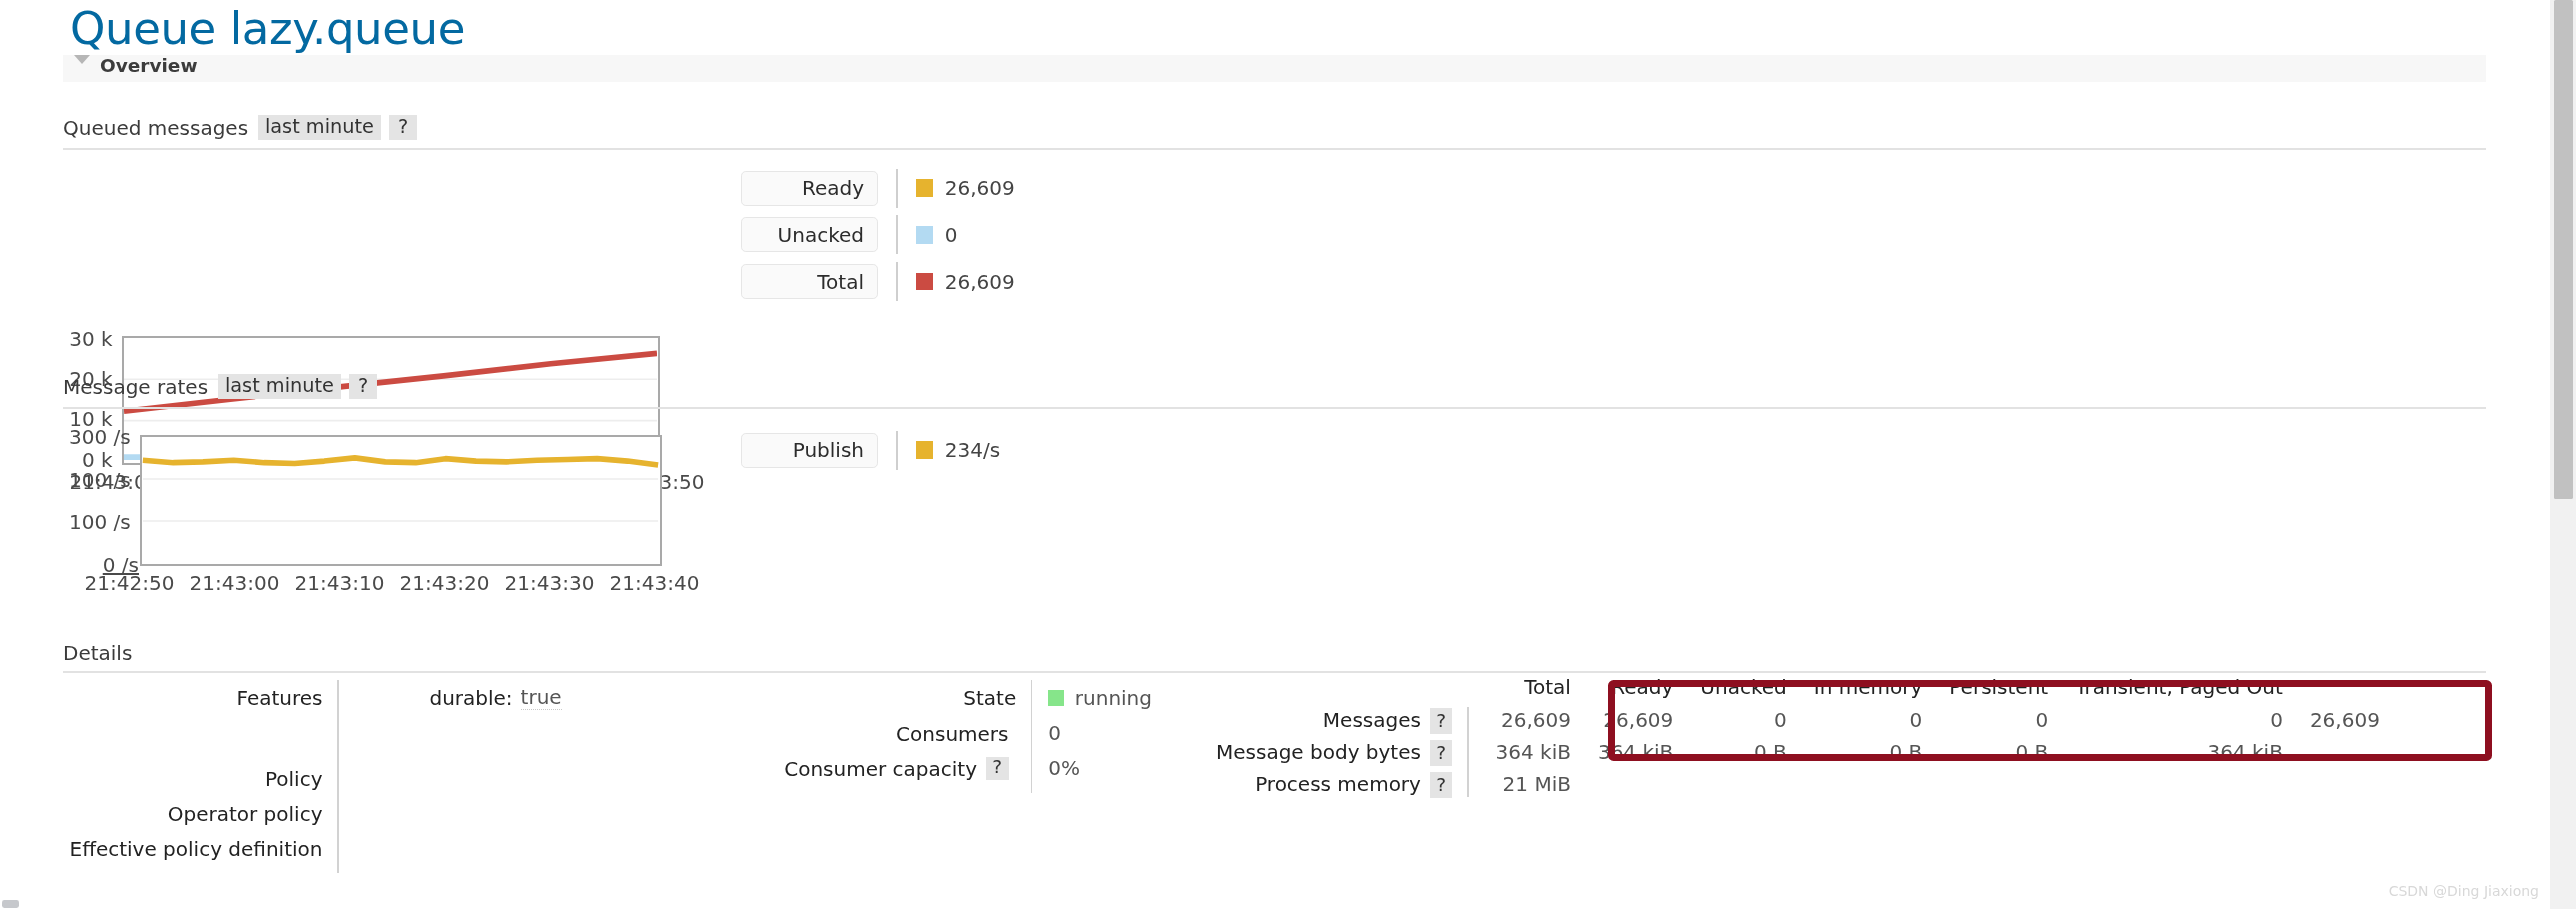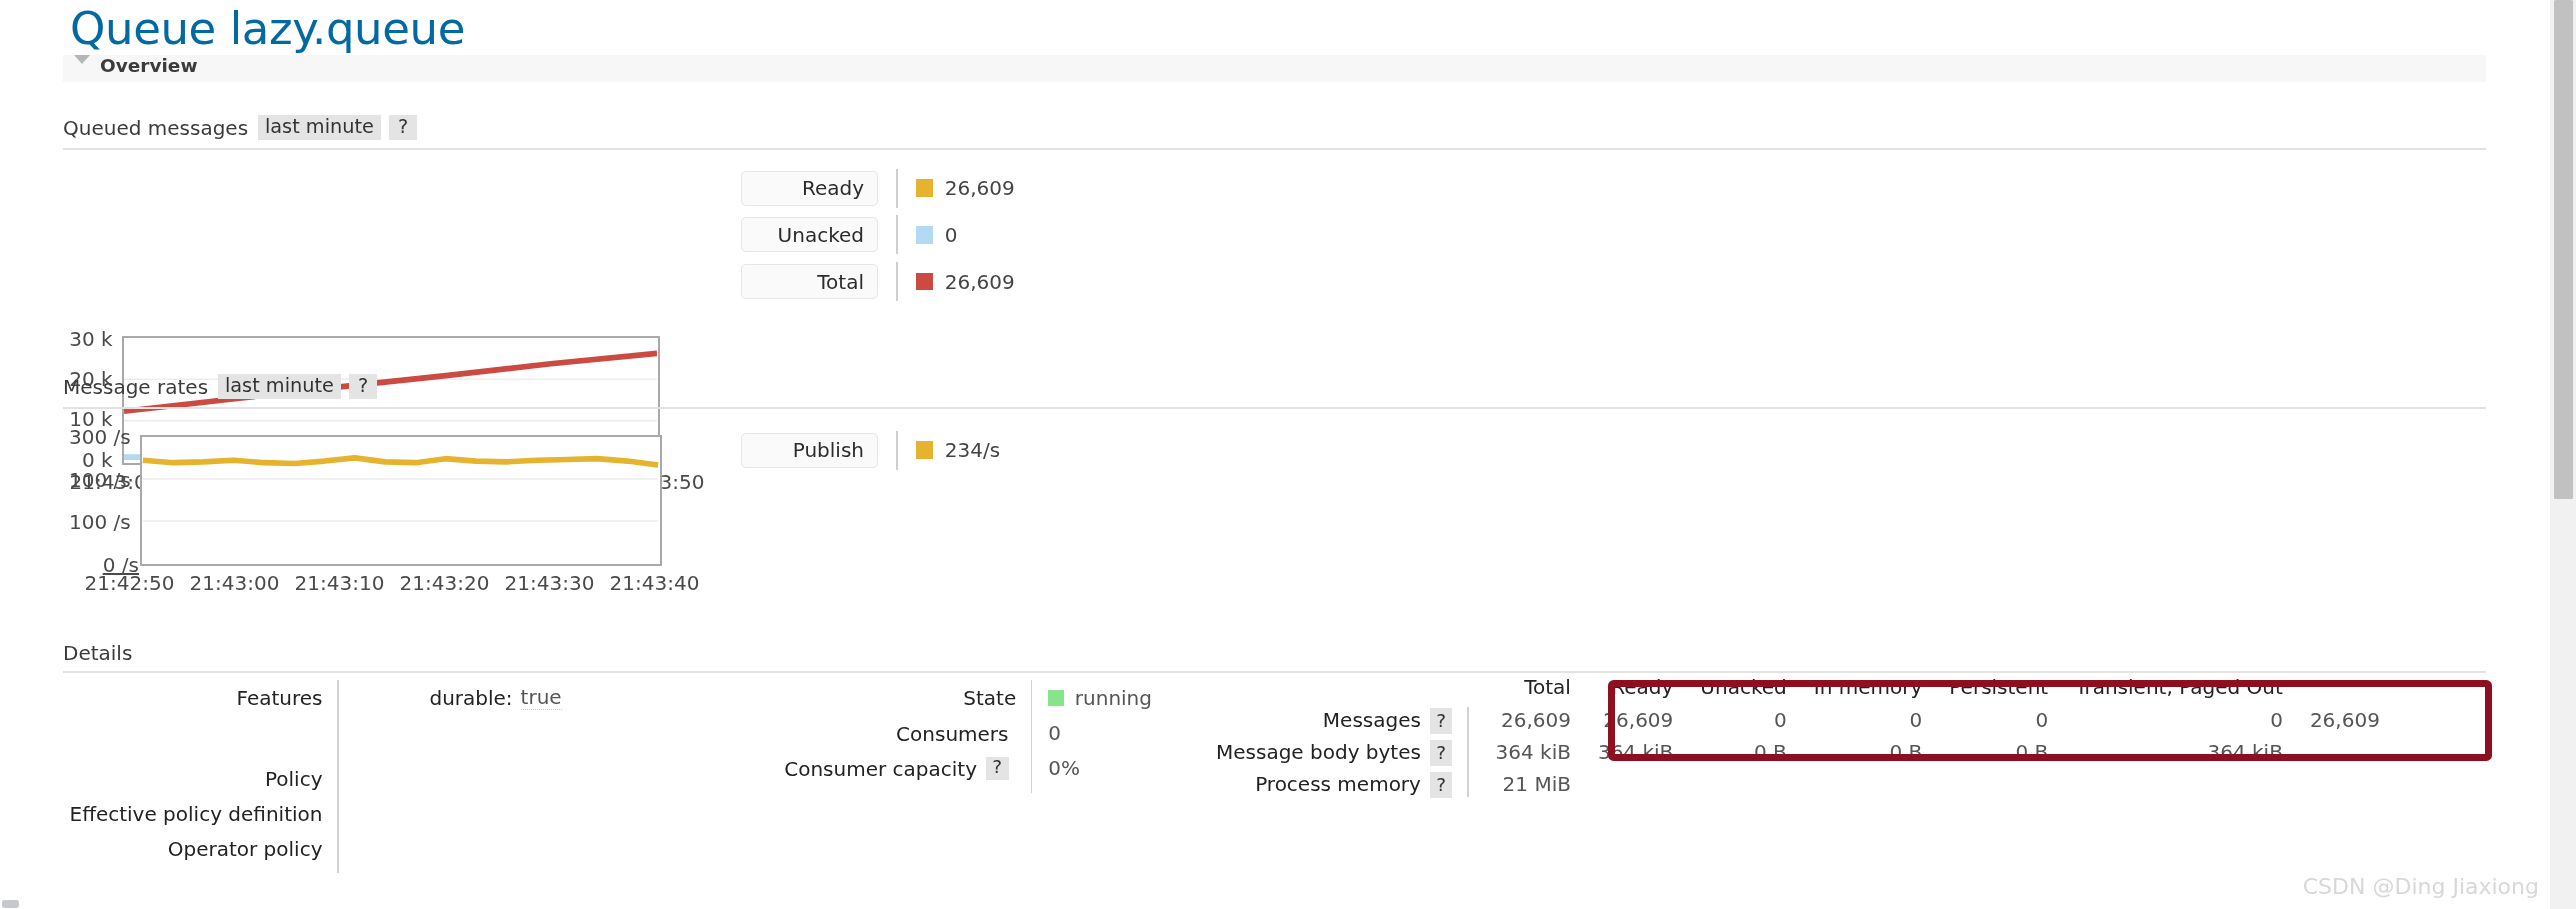--- a/index.html
+++ b/index.html
@@ -421,12 +421,12 @@
       <div class="kv-val"></div>
     </div>
     <div class="kv-row">
-      <div class="kv-key" style="width:266px;">Effective policy definition</div>
+      <div class="kv-key" style="width:266px;">Operator policy</div>
       <div class="kv-div" style="height:35px;"></div>
       <div class="kv-val"></div>
     </div>
     <div class="kv-row">
-      <div class="kv-key" style="width:266px;">Operator policy</div>
+      <div class="kv-key" style="width:266px;">Effective policy definition</div>
       <div class="kv-div" style="height:35px;"></div>
       <div class="kv-val"></div>
     </div>

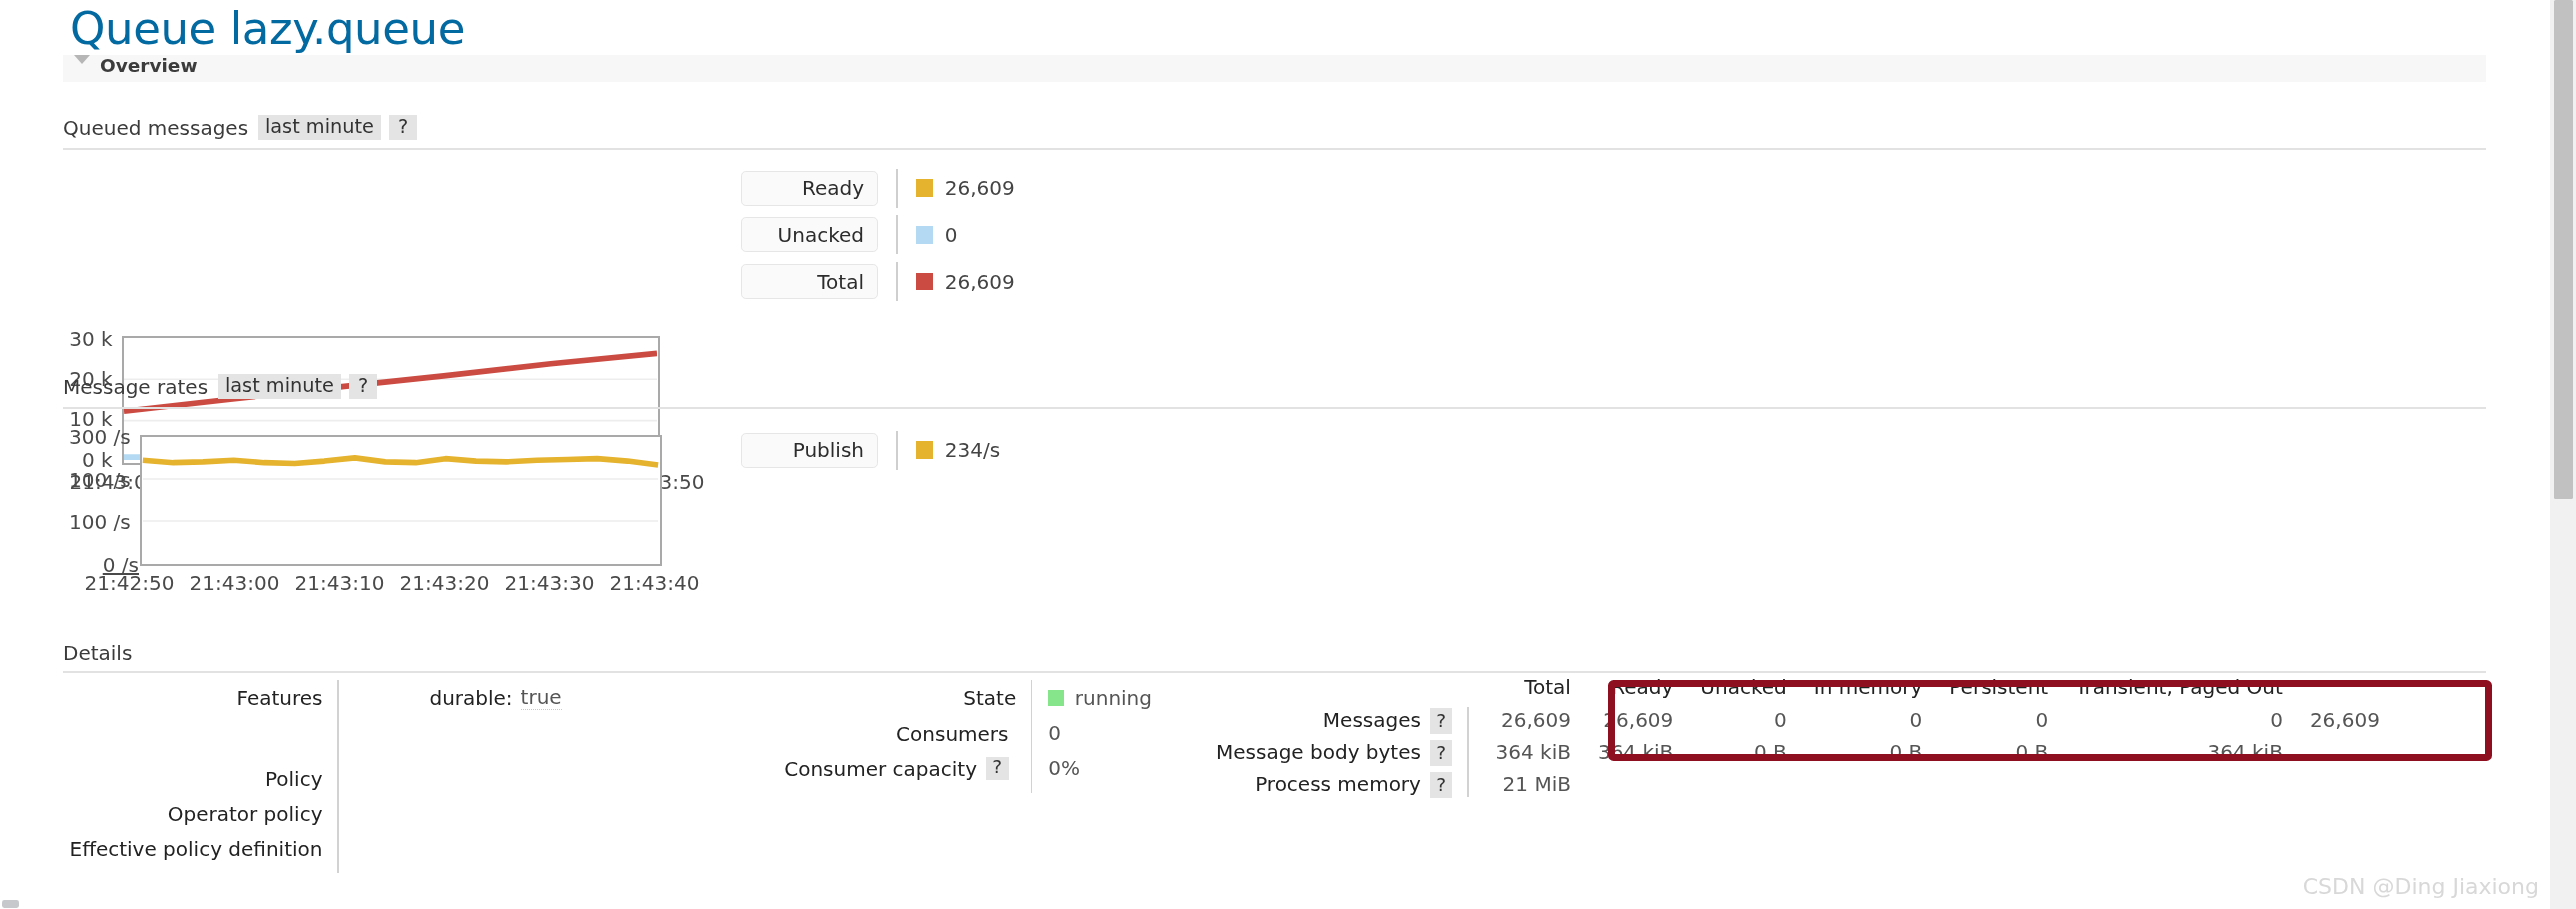--- a/index.html
+++ b/index.html
@@ -288,7 +288,7 @@
   .watermark {
     position: absolute;
     right: 37px; bottom: 11.3px;
-    font-size: 22px;
+    font-size: 14px;
     color: #d8d8d8;
     white-space: nowrap;
   }

